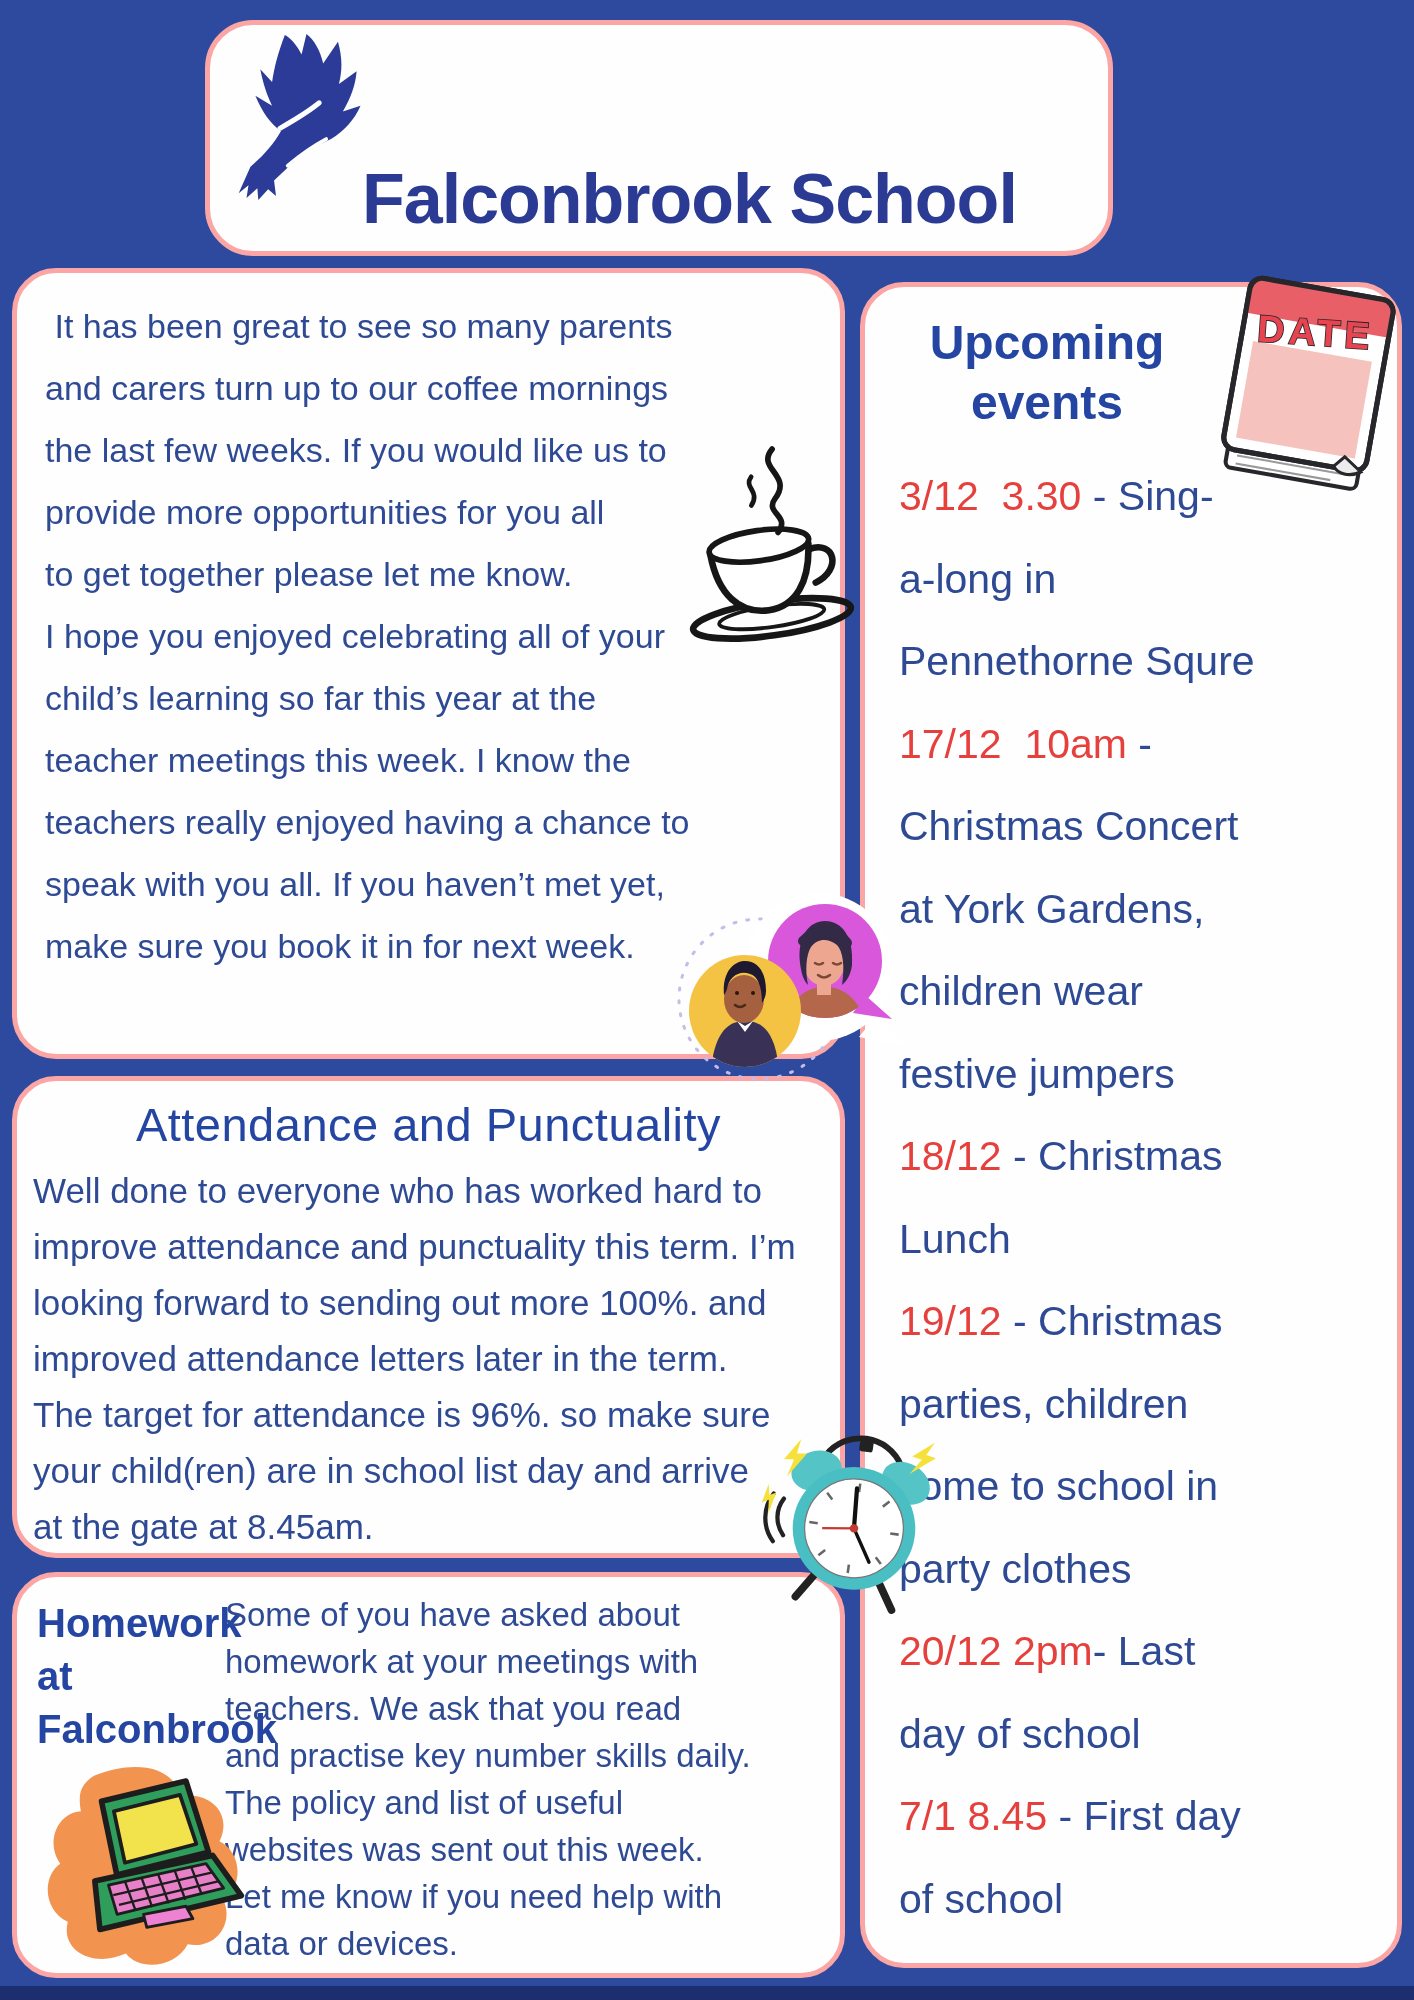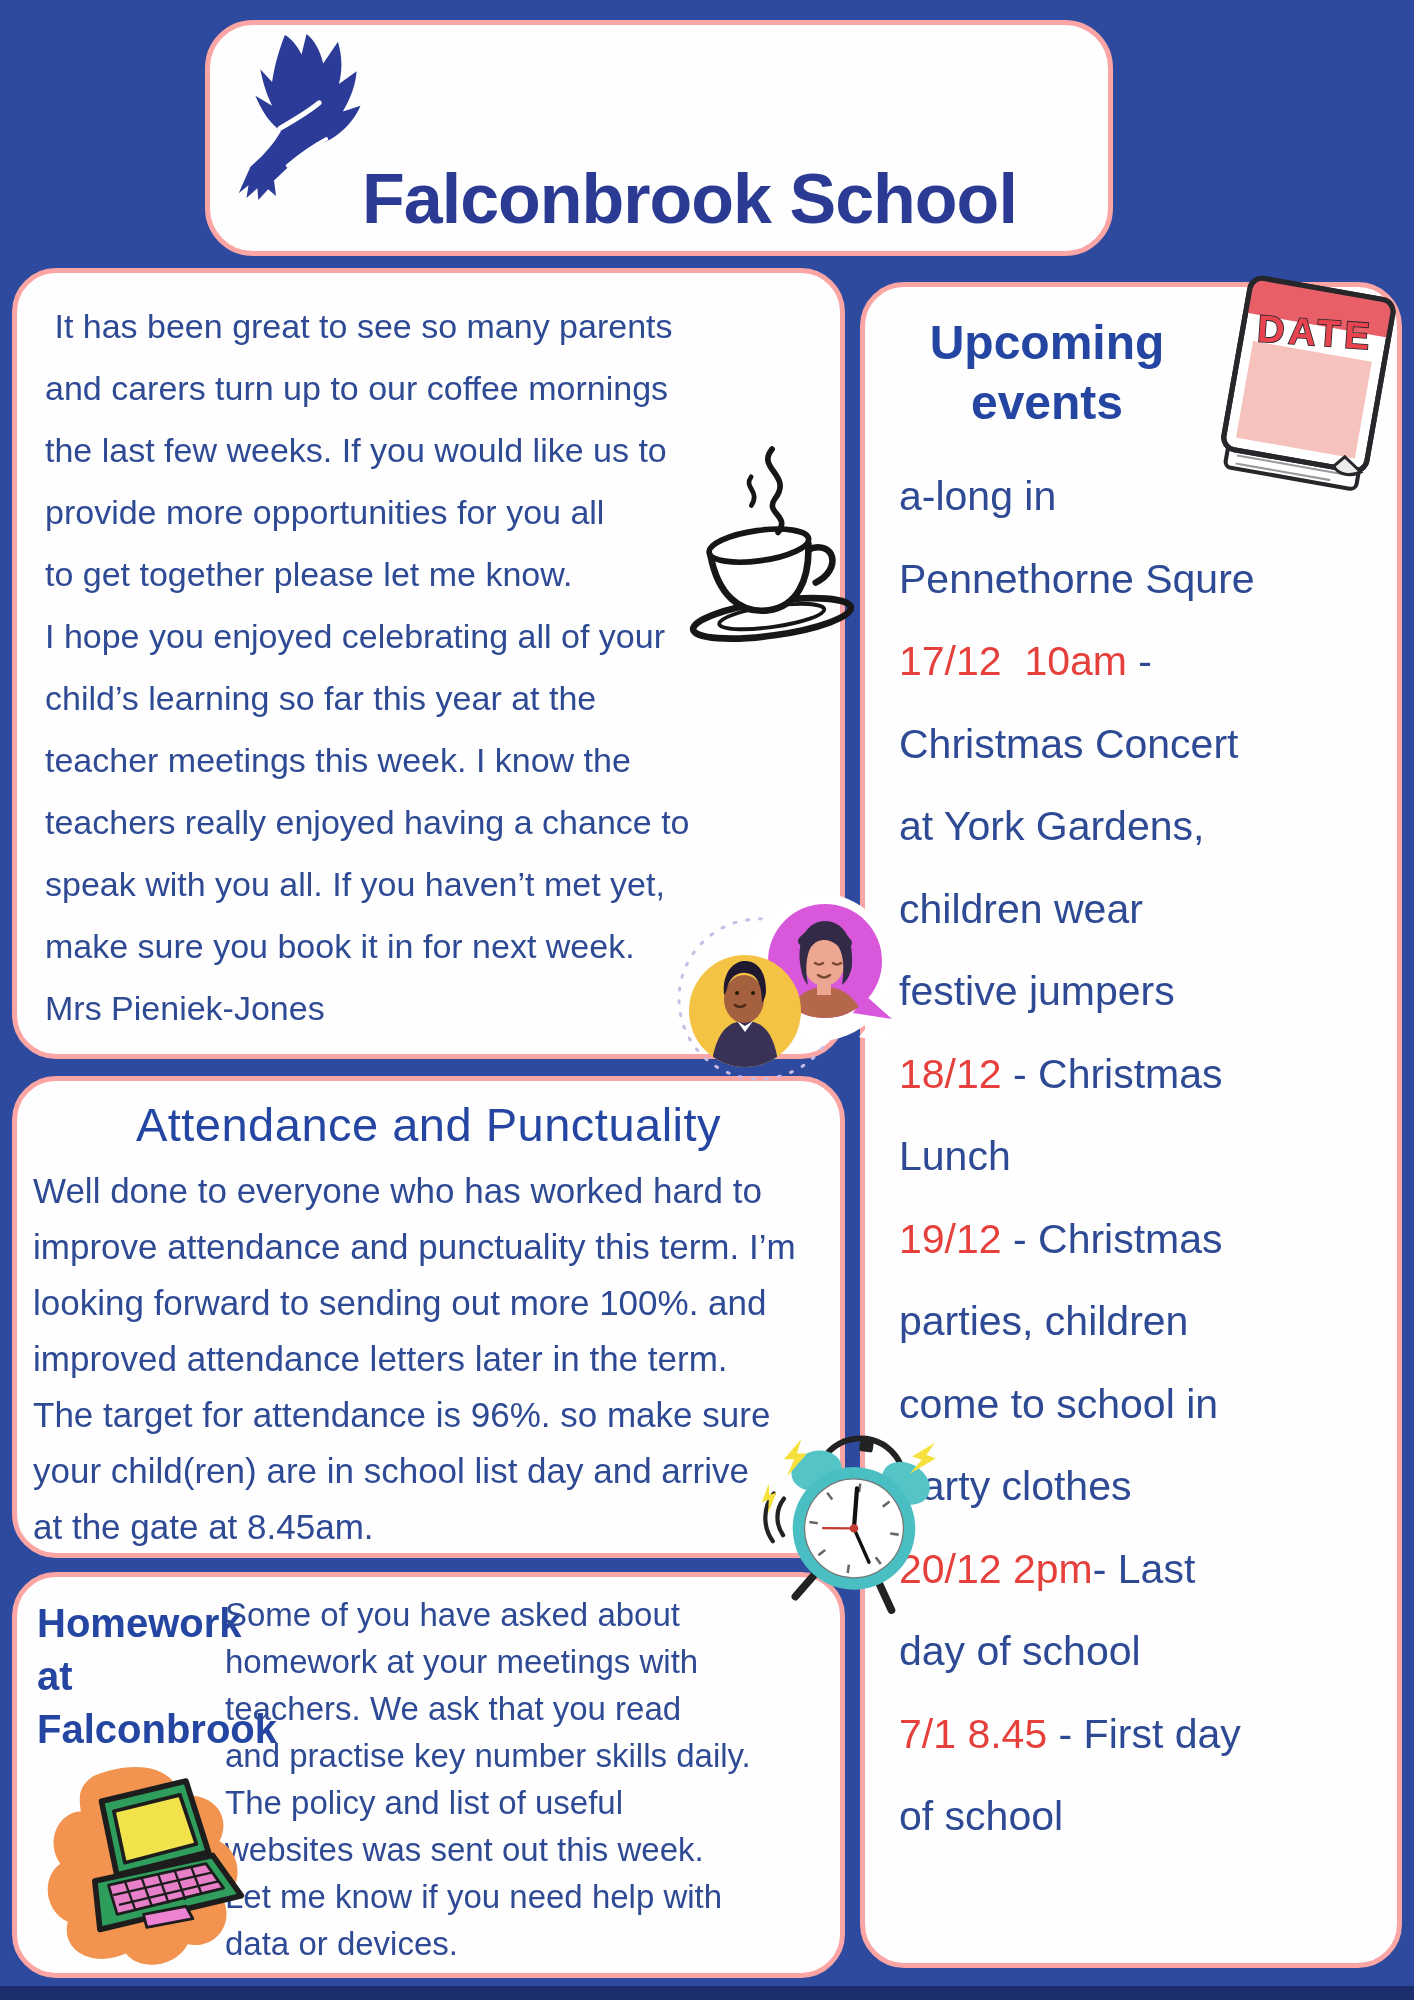--- a/index.html
+++ b/index.html
@@ -231,6 +231,7 @@
     </svg>
 
     <div class="event-lines">
+        <div class="event-line"><span class="ev-red">3/12  3.30</span><span class="ev-blue"> - Sing-</span></div>
         <div class="event-line"><span class="ev-blue">a-long in</span></div>
         <div class="event-line"><span class="ev-blue">Pennethorne Squre</span></div>
         <div class="event-line"><span class="ev-red">17/12  10am</span><span class="ev-blue"> -</span></div>

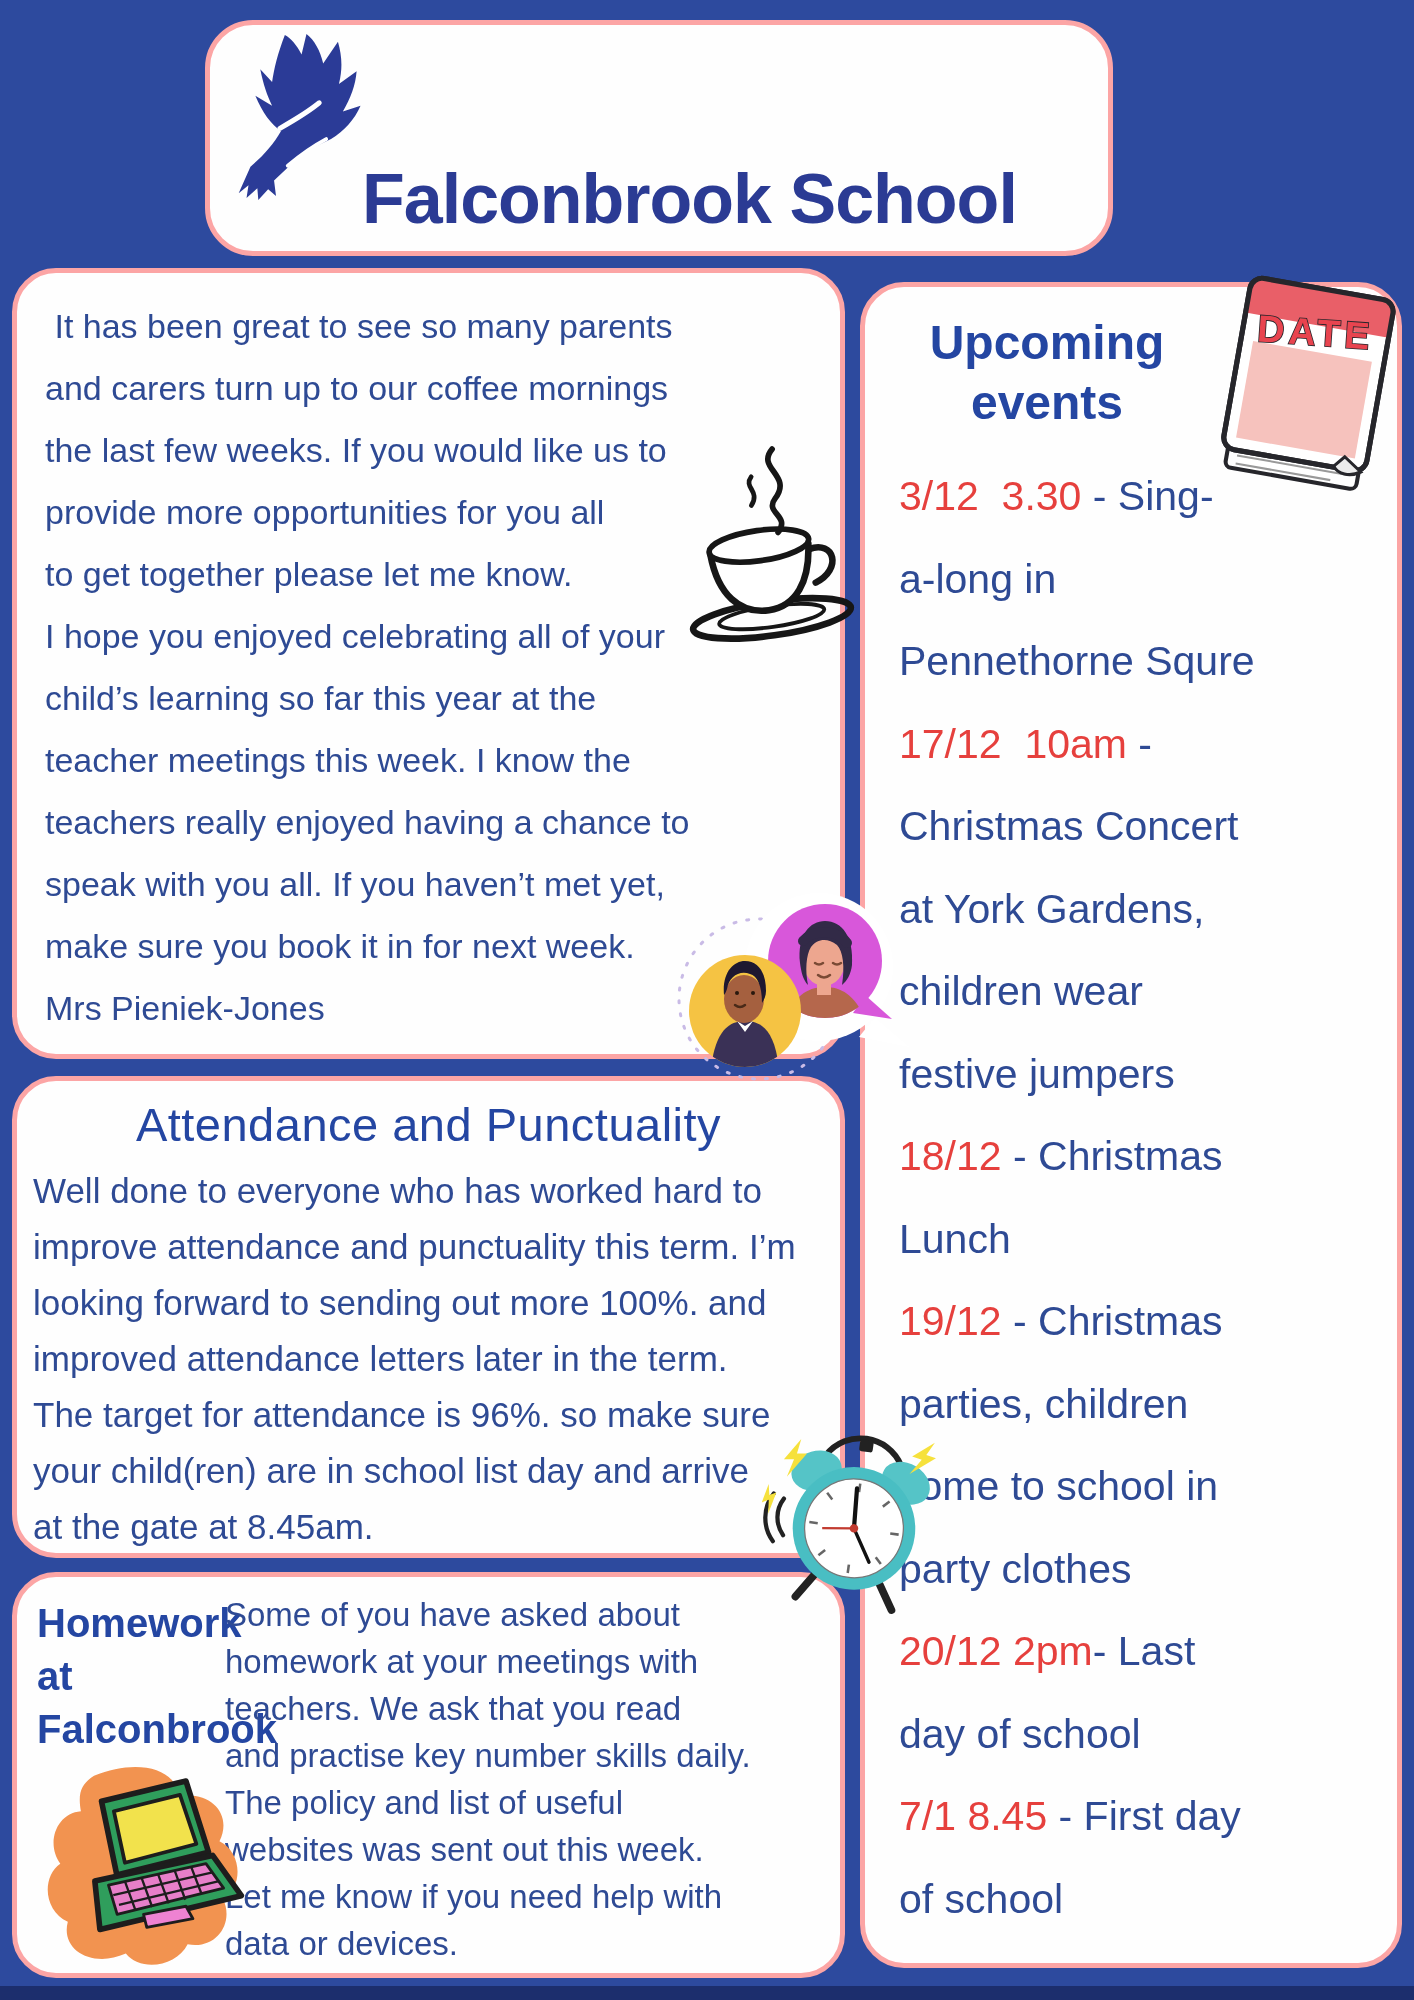--- a/index.html
+++ b/index.html
@@ -84,7 +84,6 @@
         <div class="intro-line">teachers really enjoyed having a chance to</div>
         <div class="intro-line">speak with you all. If you haven’t met yet,</div>
         <div class="intro-line">make sure you book it in for next week.</div>
-        <div class="intro-line">Mrs Pieniek-Jones</div>
       </div>
 
     <svg class="coffee" viewBox="0 0 190 230" aria-hidden="true">

